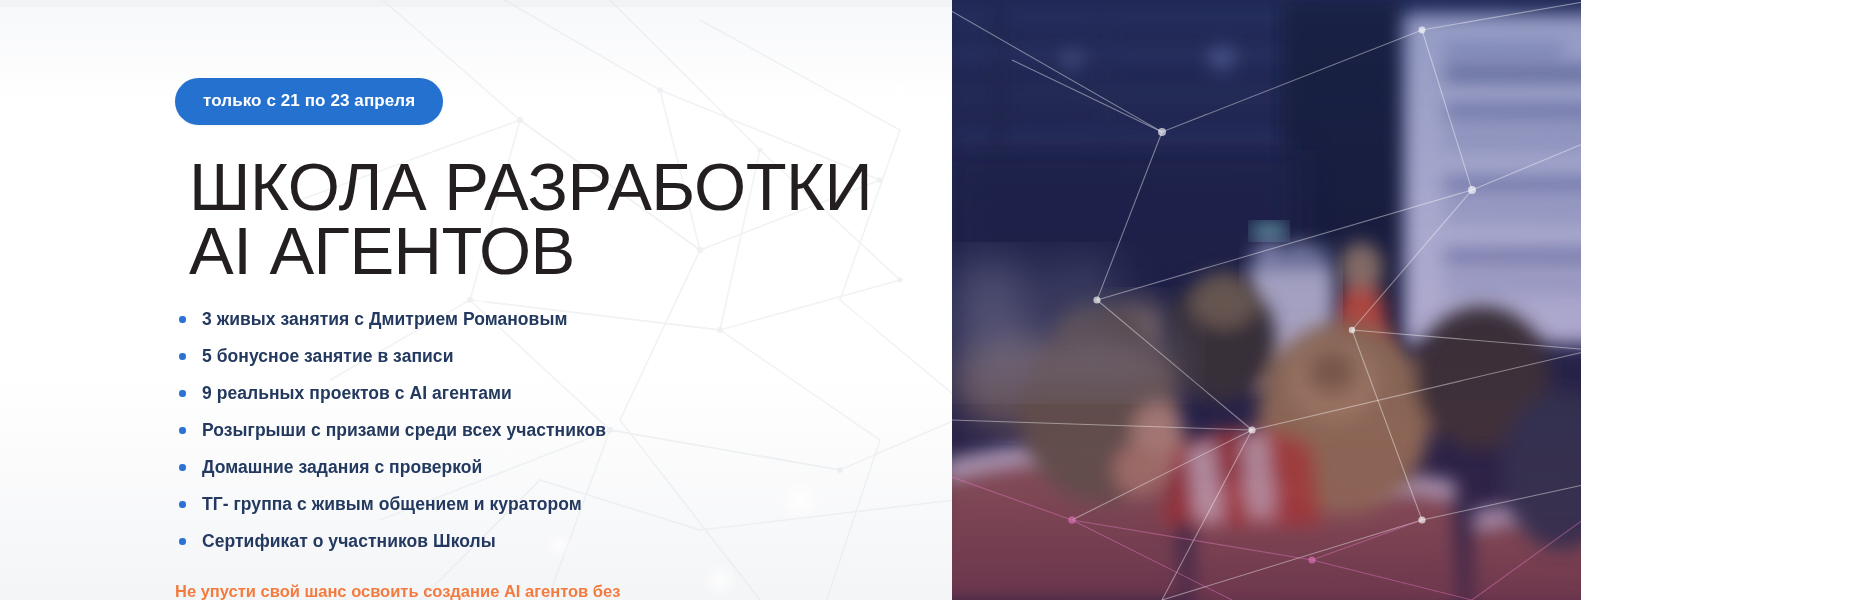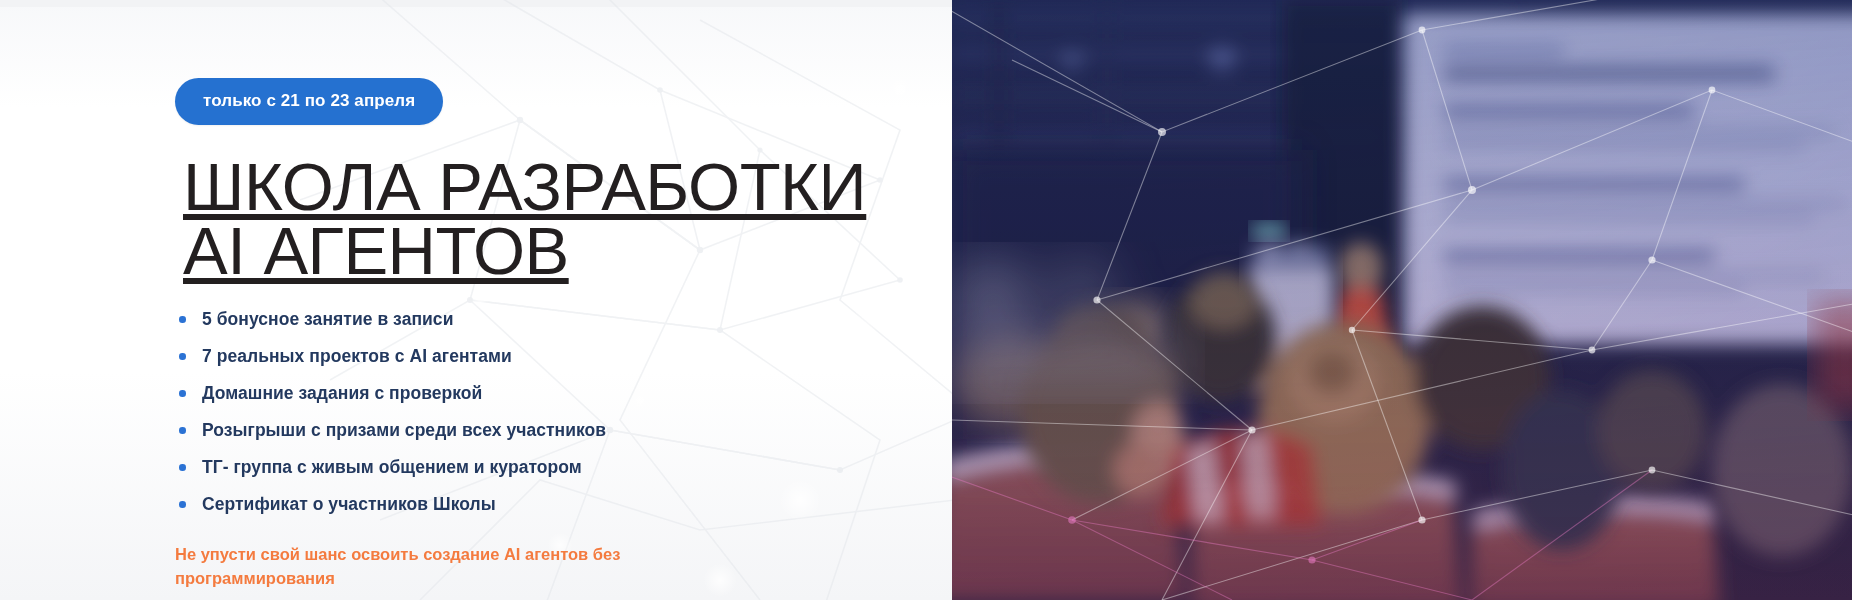--- a/index.html
+++ b/index.html
@@ -10,7 +10,7 @@
     background:#ffffff;
   }
   .hero{
-    position:relative;width:1852px;height:600px;overflow:hidden;
+    position:relative;width:1581px;height:600px;overflow:hidden;
     display:block;background:#86efac;
   }
 

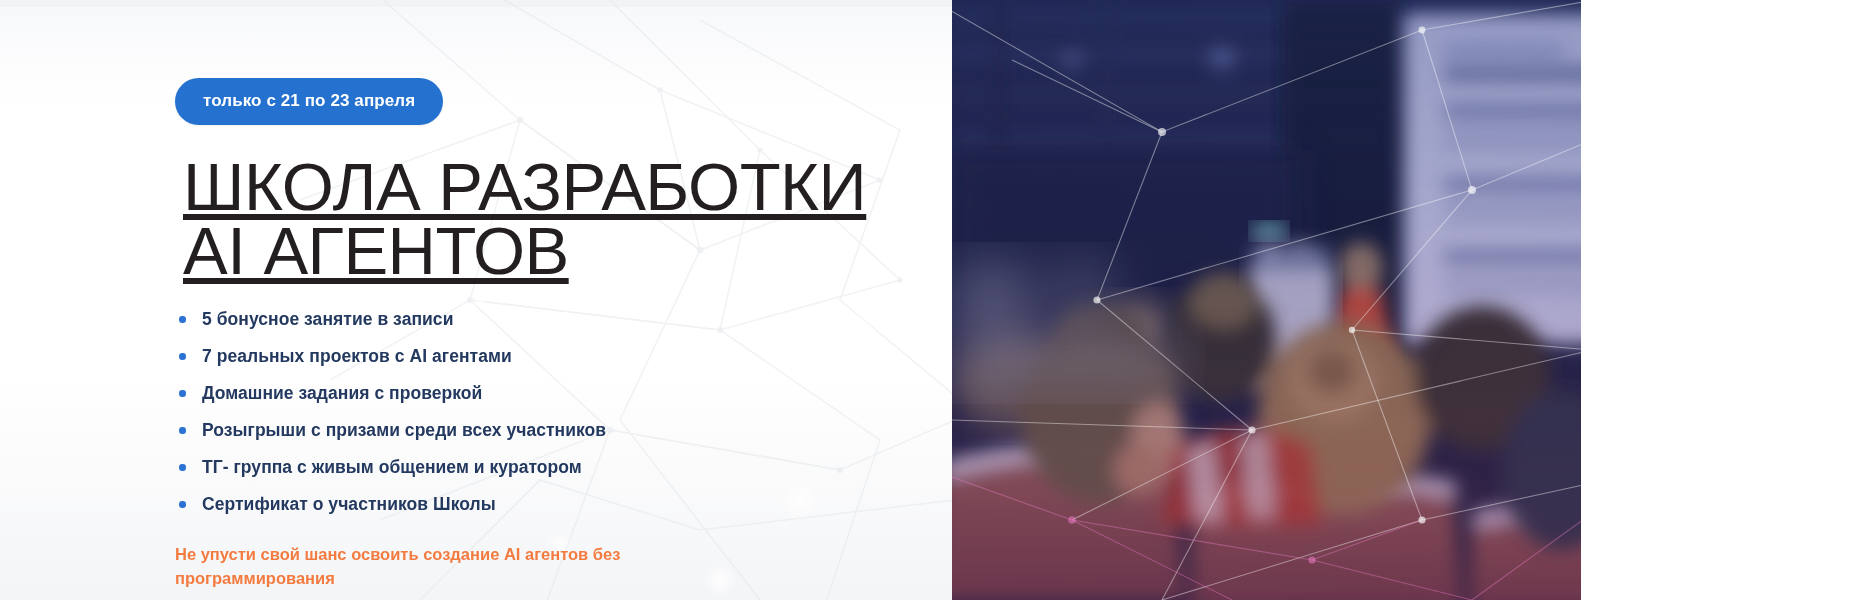--- a/index.html
+++ b/index.html
@@ -57,13 +57,12 @@
     box-shadow:0 1px 2px rgba(0,0,0,.06);
   }
   .headline{
-    margin:30px 0 0 8px;
+    margin:30px 0 0 14px;
     color:#231f20;
     font-size:67px;line-height:64px;
     font-weight:400;letter-spacing:-0.5px;
     text-transform:uppercase;
     white-space:pre-line;
-    text-decoration:underline;
   }
   .bullets{
     list-style:none;margin:26px 0 0 0;padding:0;

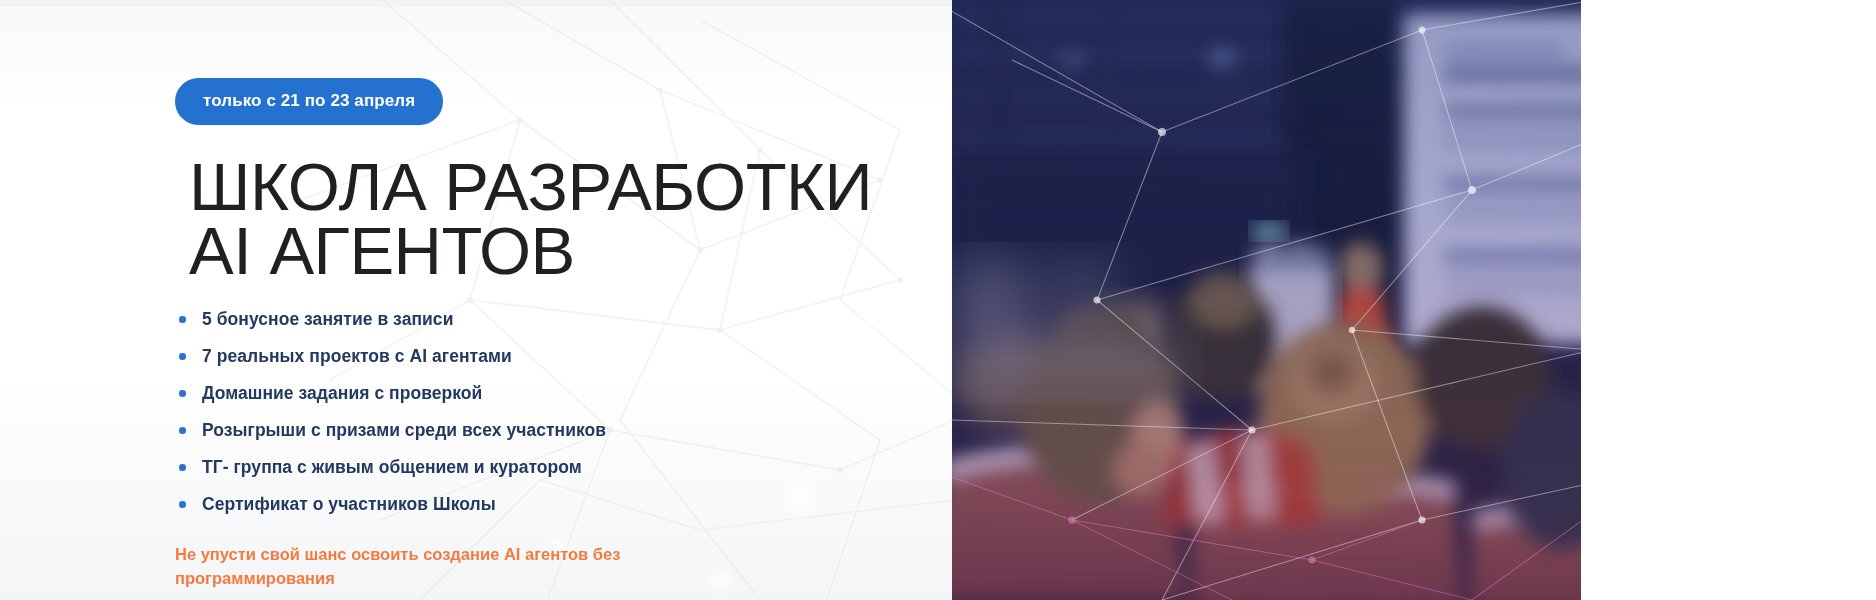--- a/index.html
+++ b/index.html
@@ -158,6 +158,10 @@
 AI АГЕНТОВ</h1>
 
       <ul class="bullets">
+        <li>
+          <span class="dot"></span>
+          <span>3 живых занятия с Дмитрием Романовым</span>
+        </li>
         <li>
           <span class="dot"></span>
           <span>5 бонусное занятие в записи</span>

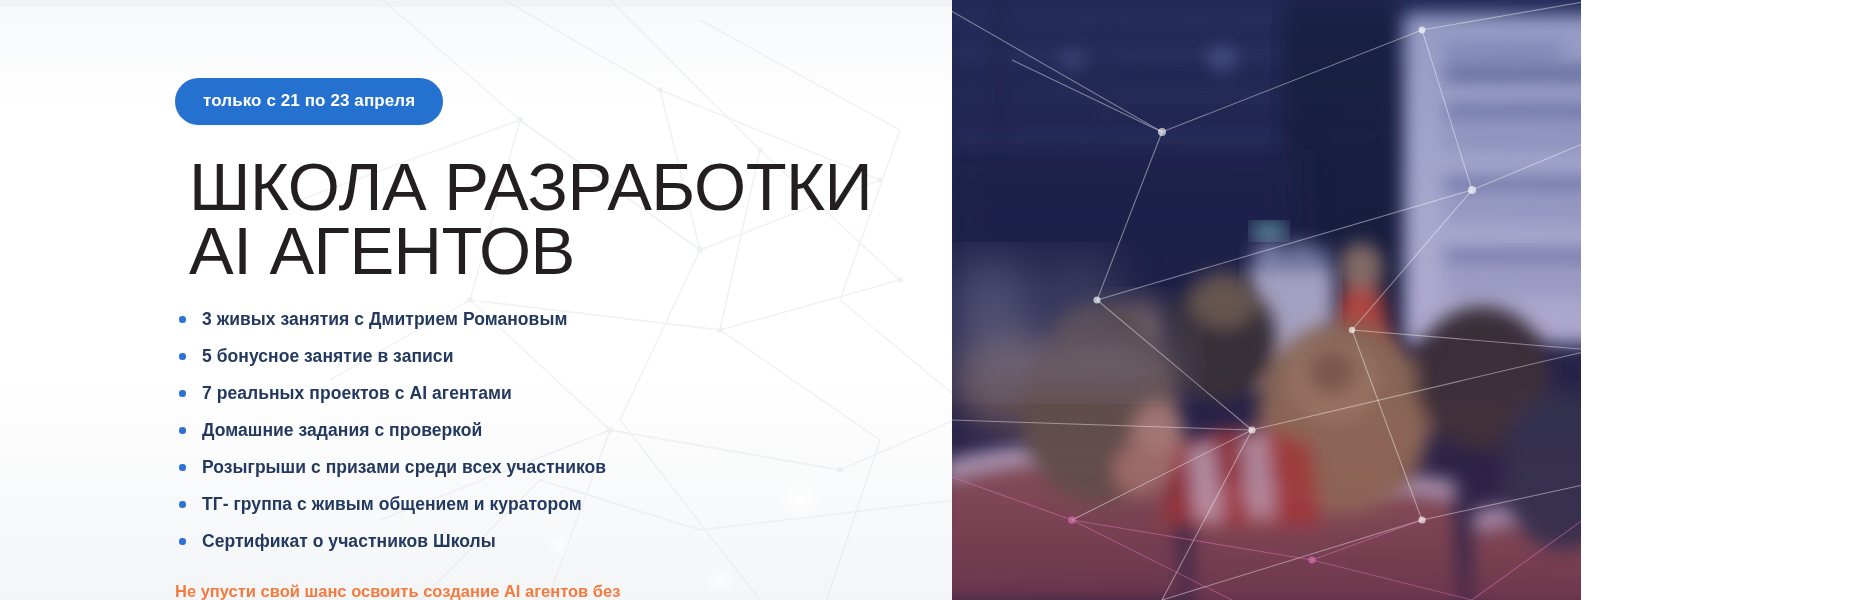--- a/index.html
+++ b/index.html
@@ -168,7 +168,7 @@
         </li>
         <li>
           <span class="dot"></span>
-          <span>7 реальных проектов с AI агентами</span>
+          <span>9 реальных проектов с AI агентами</span>
         </li>
         <li>
           <span class="dot"></span>

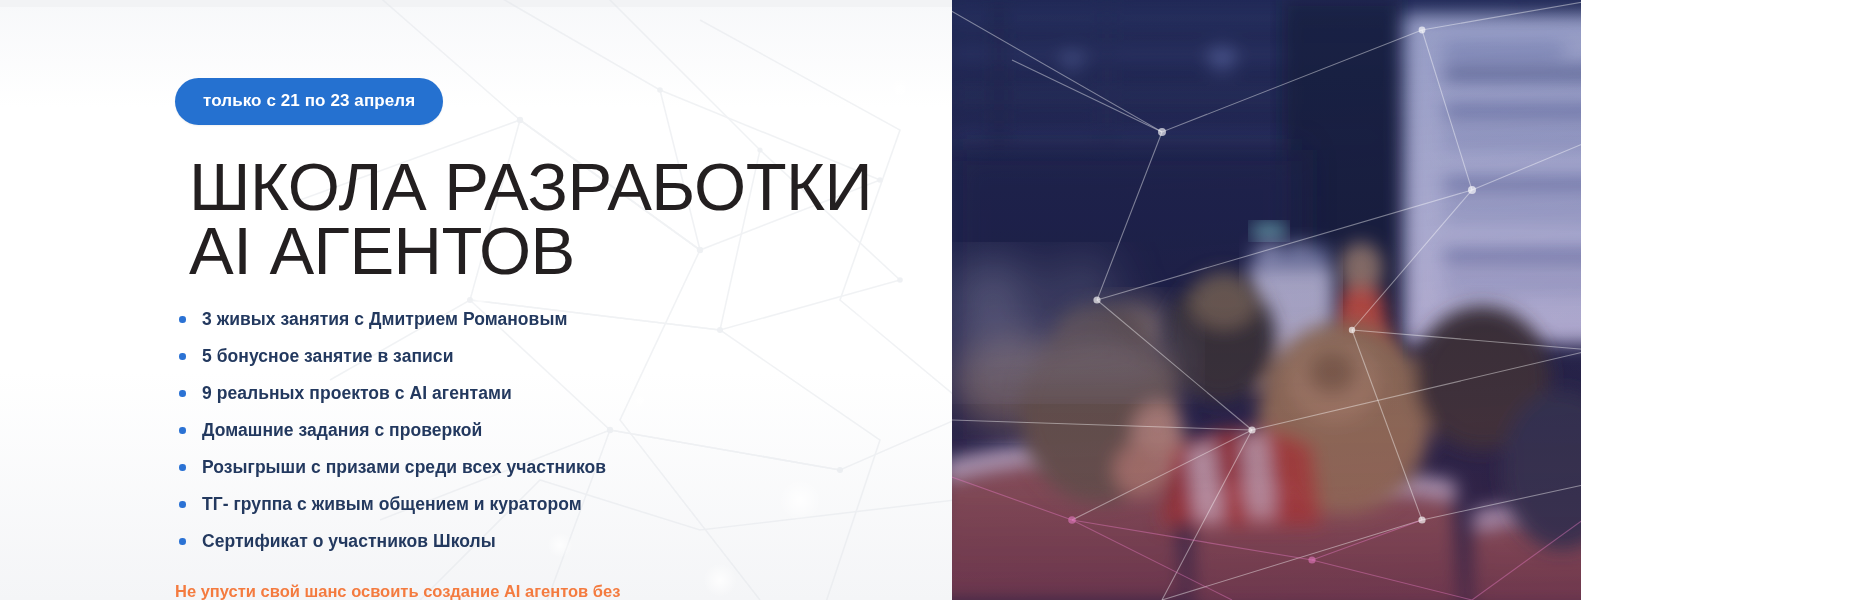--- a/index.html
+++ b/index.html
@@ -172,11 +172,11 @@
         </li>
         <li>
           <span class="dot"></span>
+          <span>Розыгрыши с призами среди всех участников</span>
+        </li>
+        <li>
+          <span class="dot"></span>
           <span>Домашние задания с проверкой</span>
-        </li>
-        <li>
-          <span class="dot"></span>
-          <span>Розыгрыши с призами среди всех участников</span>
         </li>
         <li>
           <span class="dot"></span>

